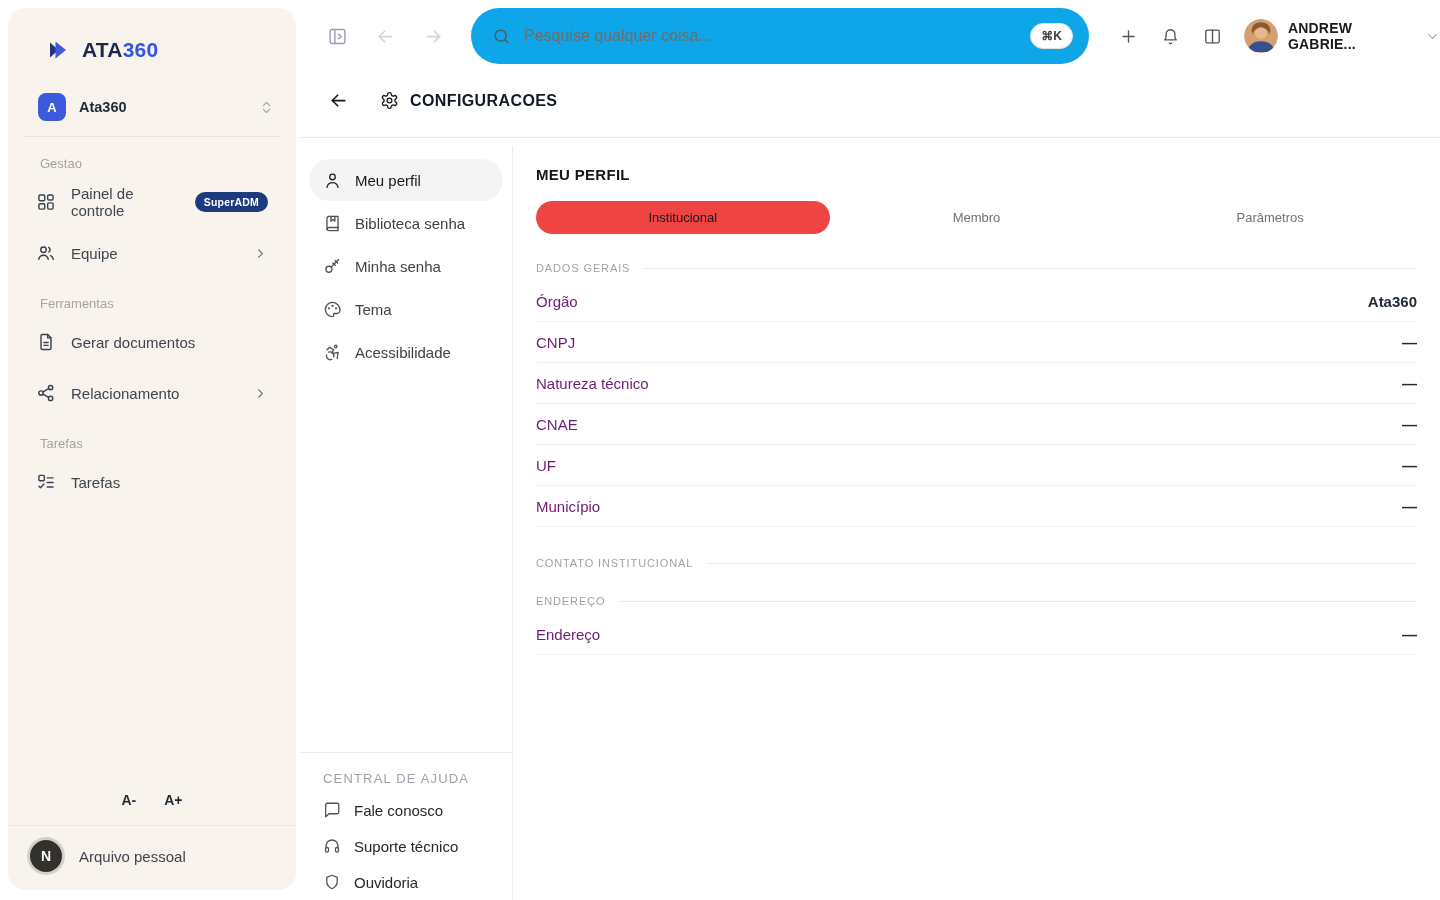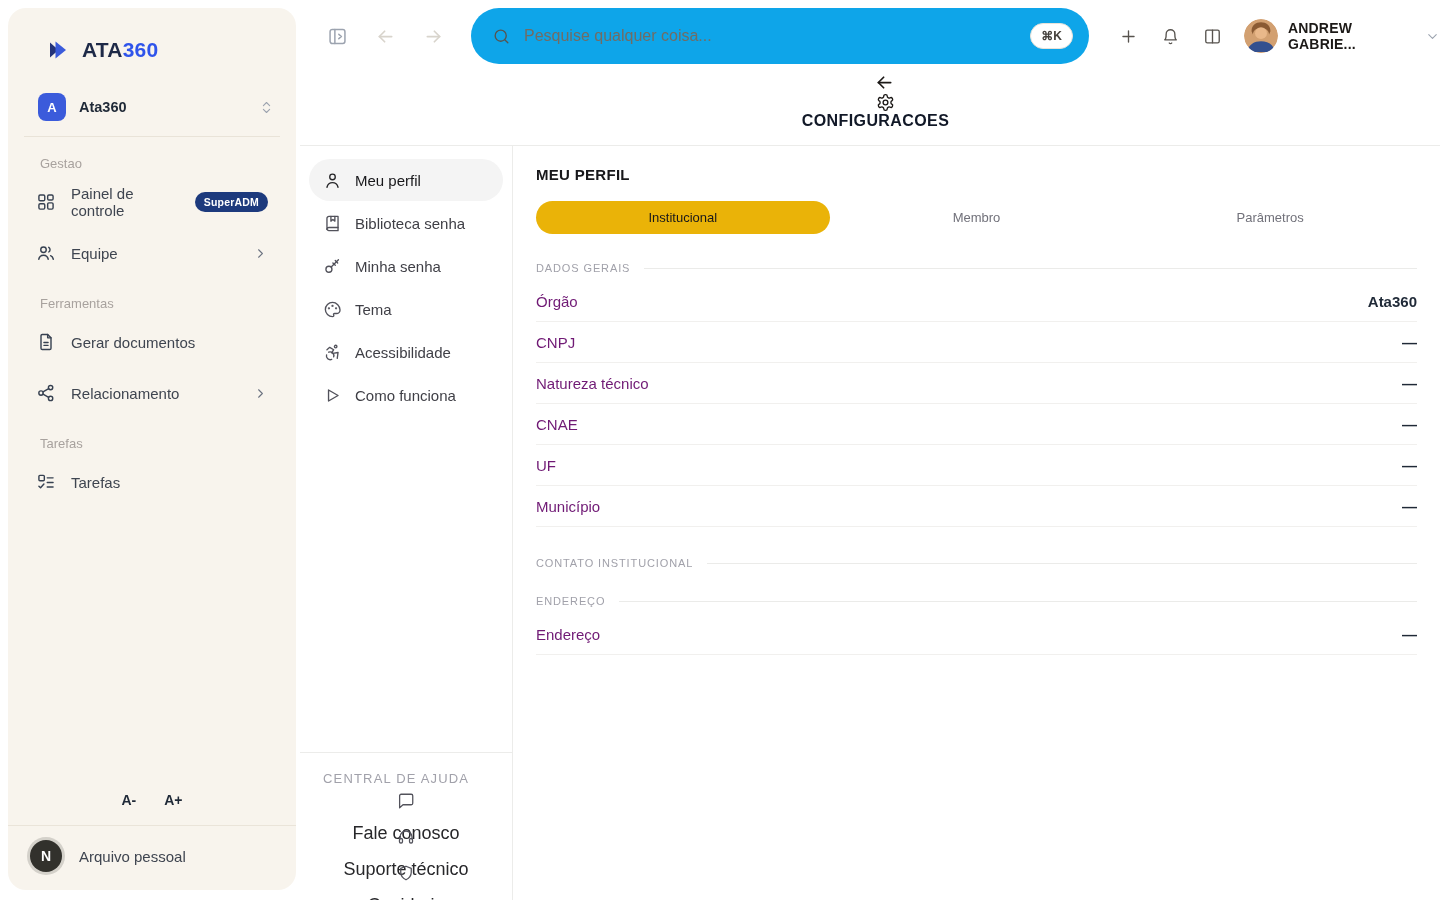--- a/index.html
+++ b/index.html
@@ -80,8 +80,8 @@
 
   
   .page-header {
-    position:absolute; left:300px; top:72px; right:0; height:74px;
-    display:flex; align-items:center; border-bottom:1px solid #ececea; background:#fff;flex-direction:column;
+    position:absolute; left:300px; top:64px; right:0; height:74px;
+    display:flex; align-items:center; border-bottom:1px solid #ececea; background:#fff;
   }
   .back-btn { margin-left:28px; color:#1c1917; }
   .gear { margin-left:31px; color:#1c1917; }

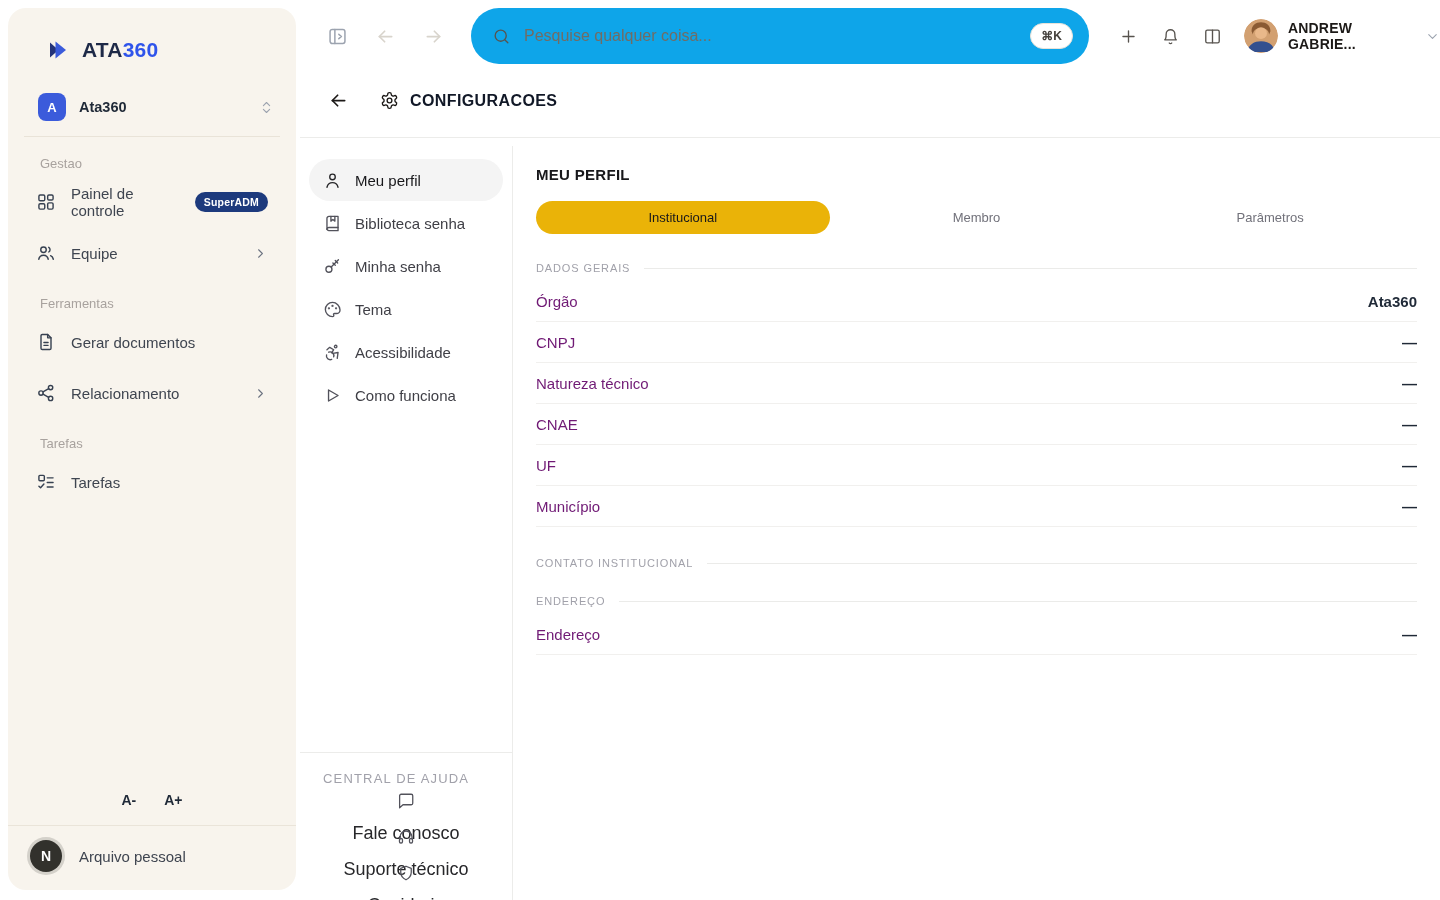--- a/index.html
+++ b/index.html
@@ -109,7 +109,7 @@
     flex:1; display:flex; align-items:center; justify-content:center;
     font-size:13px; color:#71717a; border-radius:999px; cursor:pointer;
   }
-  .tab.active { background:#eab308; color:#18181b; }
+  .tab.active { background:#ef4444; color:#18181b; }
   .sec-header { display:flex; align-items:center; margin-top:28px; }
   .sec-header.tight { margin-top:30px; }
   .sec-label { font-size:11px; letter-spacing:.08em; color:#a1a1aa; white-space:nowrap; }

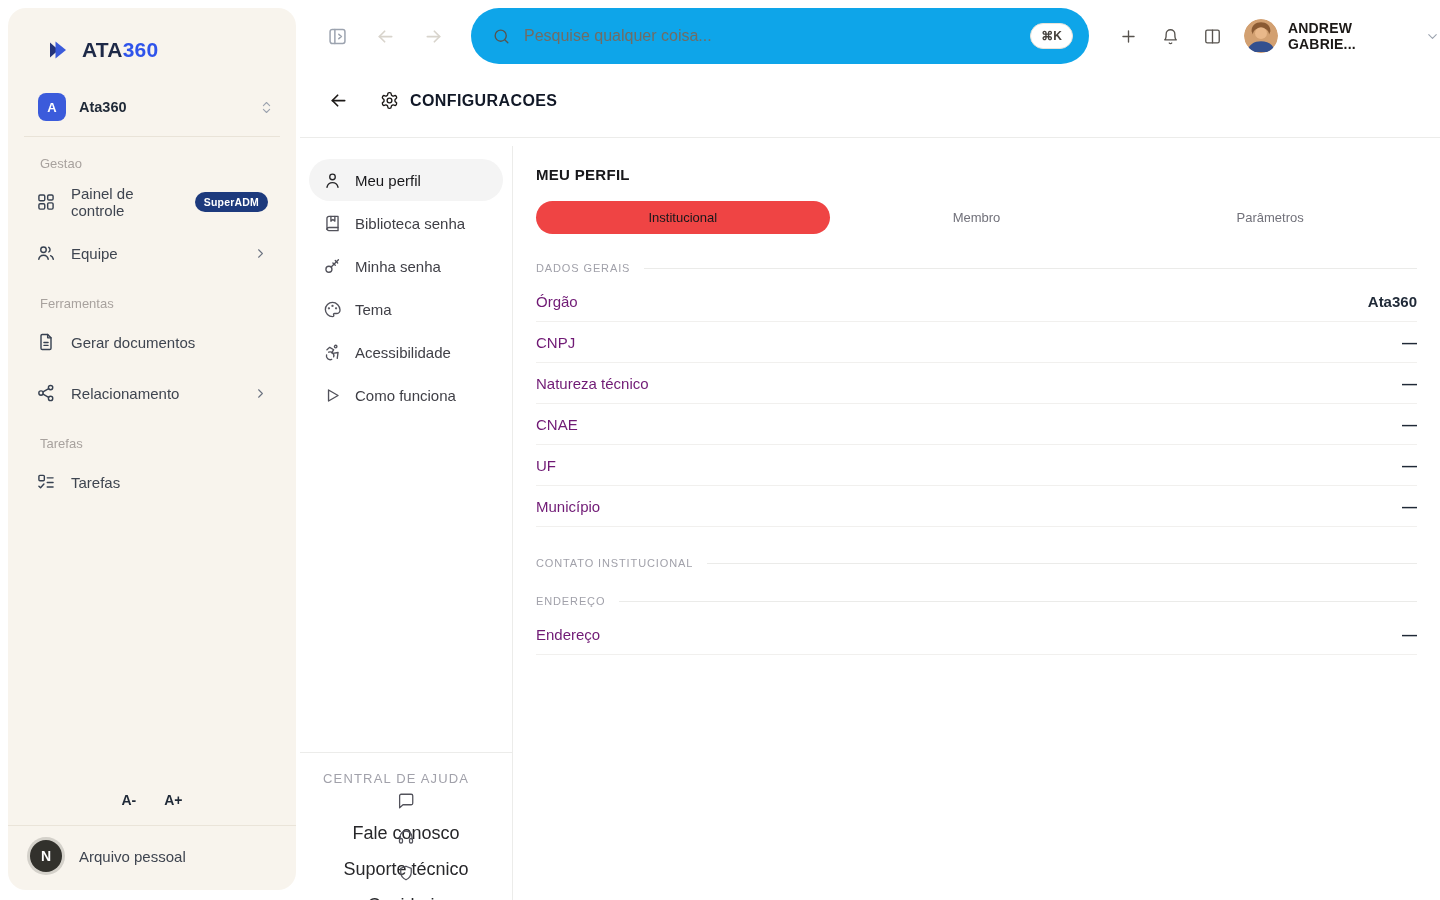--- a/index.html
+++ b/index.html
@@ -378,14 +378,6 @@
       </span>
       <span>Acessibilidade</span>
     </div>
-    <div class="set-item">
-      <span class="nico">
-        <svg class="ic" width="19" height="19" viewBox="0 0 24 24">
-            <path d="M7 5v14l12-7z"></path>
-          </svg>
-      </span>
-      <span>Como funciona</span>
-    </div>
 
     <div class="help-block">
       <div class="help-label">CENTRAL DE AJUDA</div>

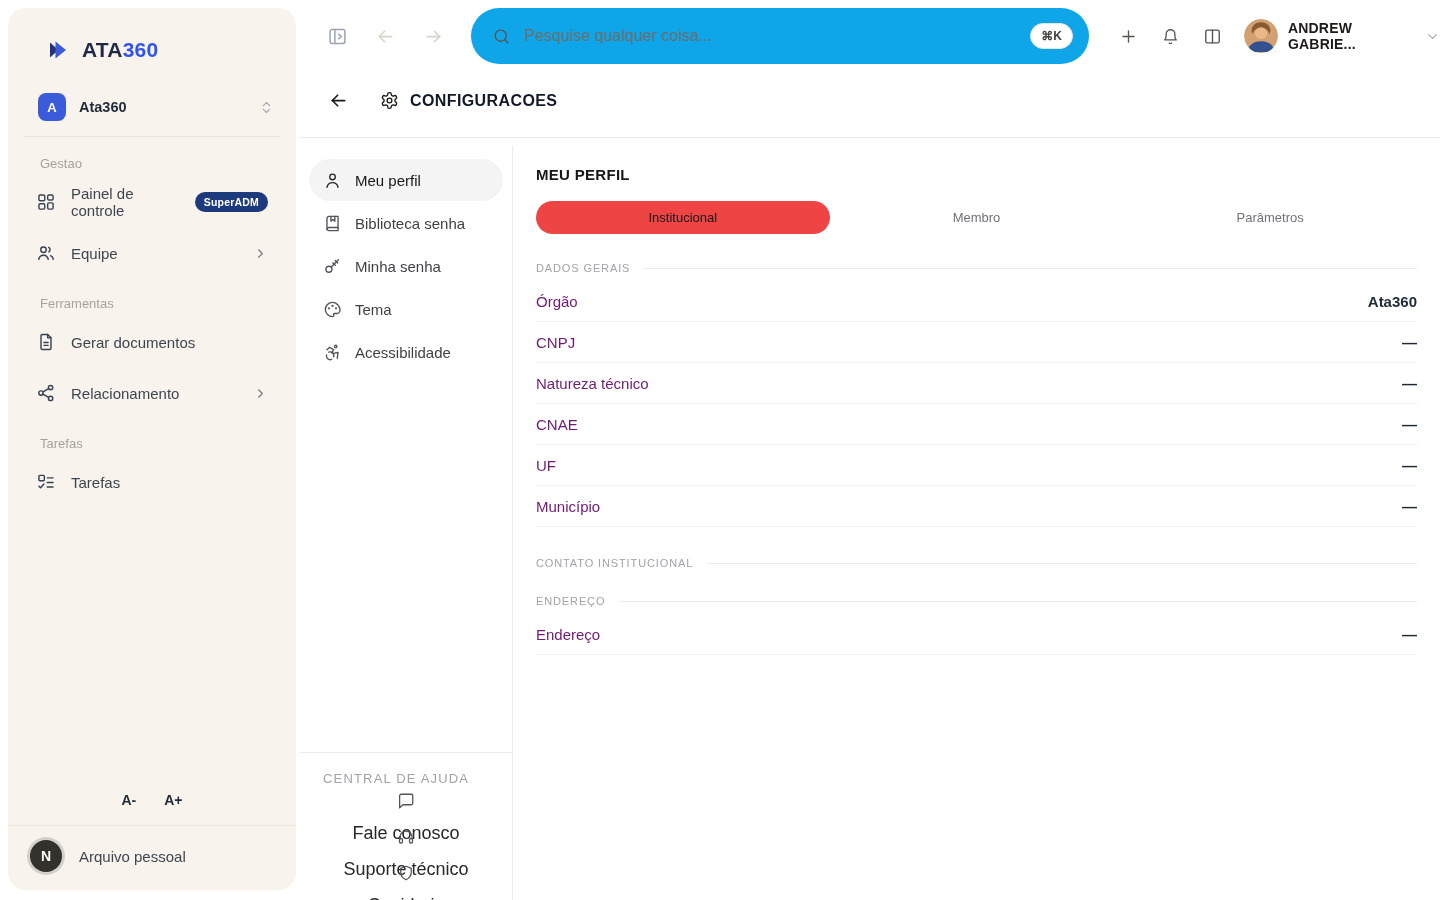--- a/index.html
+++ b/index.html
@@ -99,7 +99,7 @@
   .set-item.active .nico { color:#27272a; }
   .help-block { margin-top:auto; border-top:1px solid #ececea; margin-left:-9px; margin-right:-9px; padding:8px 18px 0; }
   .help-label { padding:10px 5px 6px; font-size:13px; letter-spacing:.09em; color:#a1a1aa; }
-  .help-item { height:36px; display:flex; align-items:center; gap:13px; padding:0 5px; font-size:18px; color:#27272a; cursor:pointer;flex-direction:column; }
+  .help-item { height:36px; display:flex; align-items:center; gap:13px; padding:0 5px; font-size:15px; color:#27272a; cursor:pointer; }
   .help-item .nico { color:#52525b; width:18px; height:18px; flex:none; }
 
   .content { flex:1; padding:20px 23px 0; }

